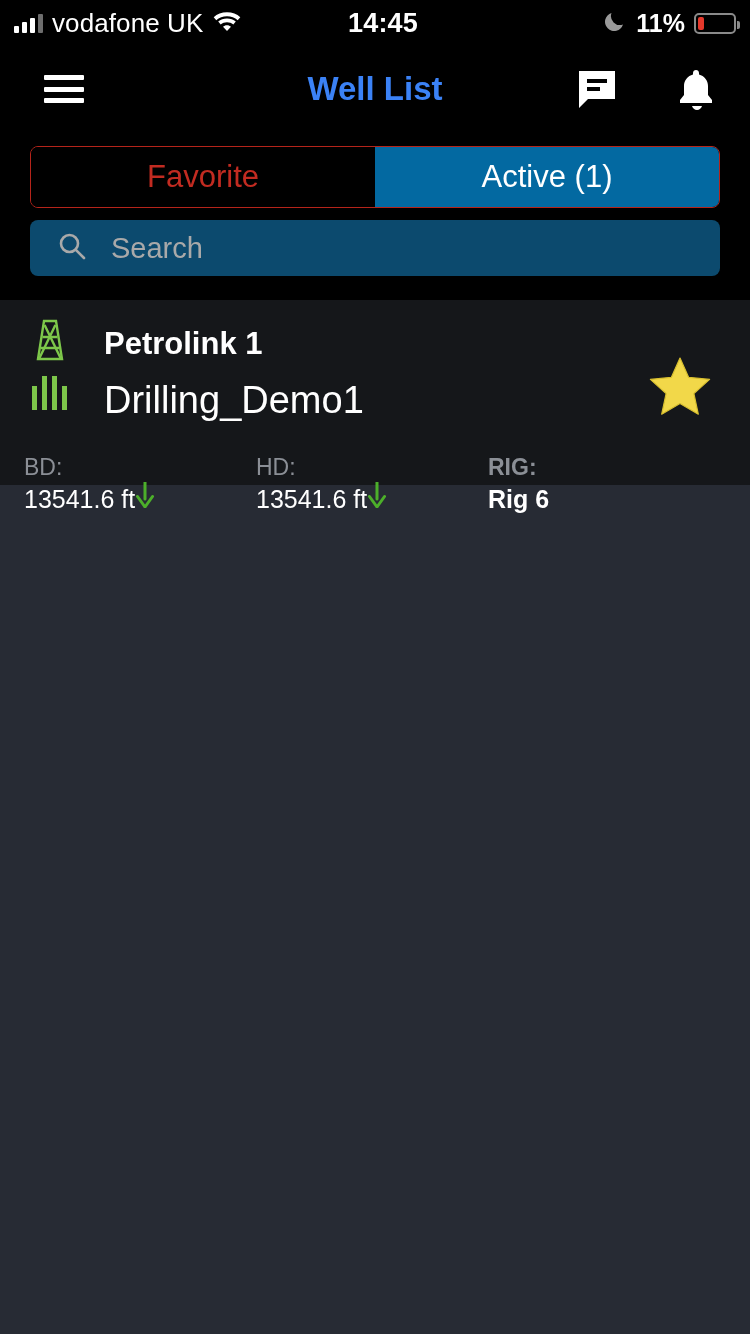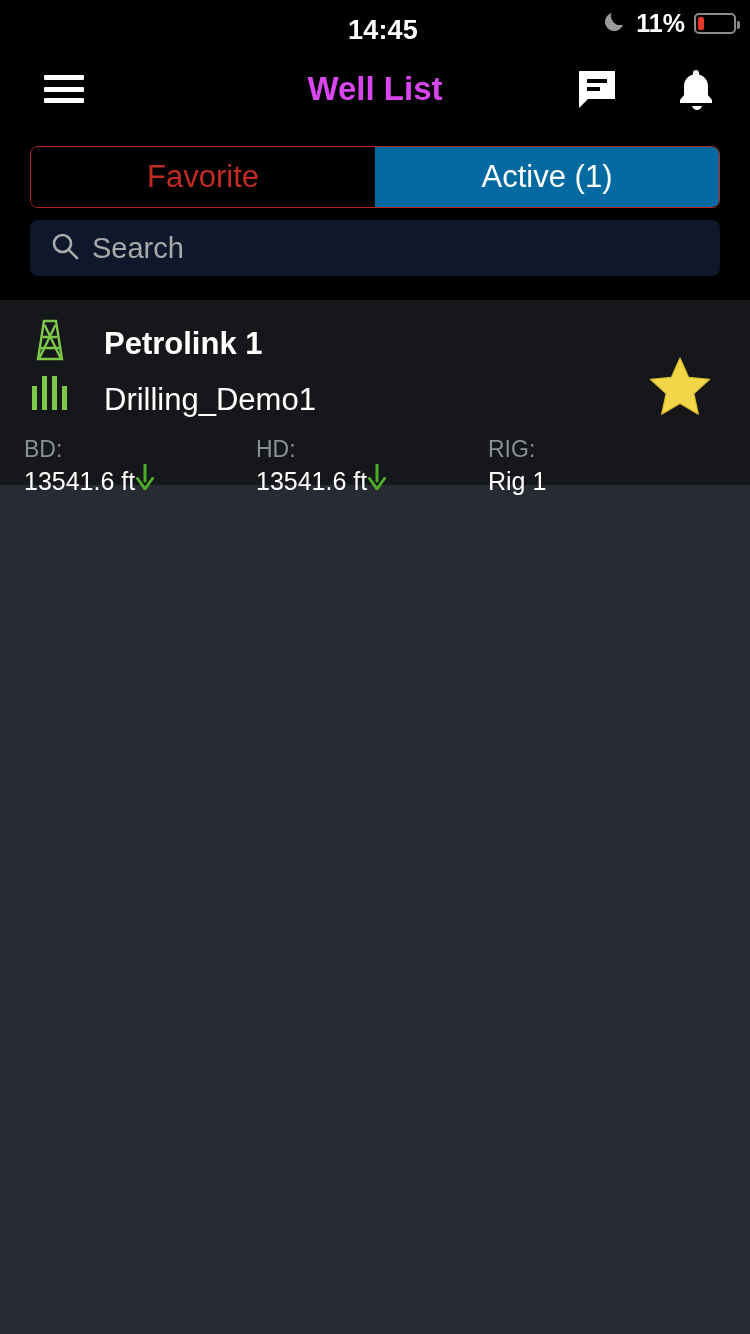--- a/index.html
+++ b/index.html
@@ -85,6 +85,22 @@
 <div class="phone">
 
   <div class="statusbar">
+    <div class="sb-left">
+      <span class="signal">
+          <i></i>
+          <i></i>
+          <i></i>
+          <i></i>
+        </span>
+      <span class="carrier">vodafone UK</span>
+      <span>
+        <svg width="30" height="22" viewBox="0 0 30 22">
+          <path d="M15 6.2c4.1 0 7.9 1.5 10.7 4l2.6-3C25 4 20.2 2.2 15 2.2S5 4 1.7 7.2l2.6 3C7.1 7.7 10.9 6.2 15 6.2z" fill="#fff"></path>
+          <path d="M15 12.2c2.4 0 4.6.9 6.3 2.3l2.5-2.9c-2.4-2-5.4-3.2-8.8-3.2s-6.4 1.2-8.8 3.2l2.5 2.9c1.7-1.4 3.9-2.3 6.3-2.3z" fill="#fff"></path>
+          <path d="M15 15.2c-1.6 0-3 .6-4 1.6l4 4.2 4-4.2c-1-1-2.4-1.6-4-1.6z" fill="#fff"></path>
+        </svg>
+      </span>
+    </div>
     <div class="sb-center">
       <span class="sb-time">14:45</span>
     </div>

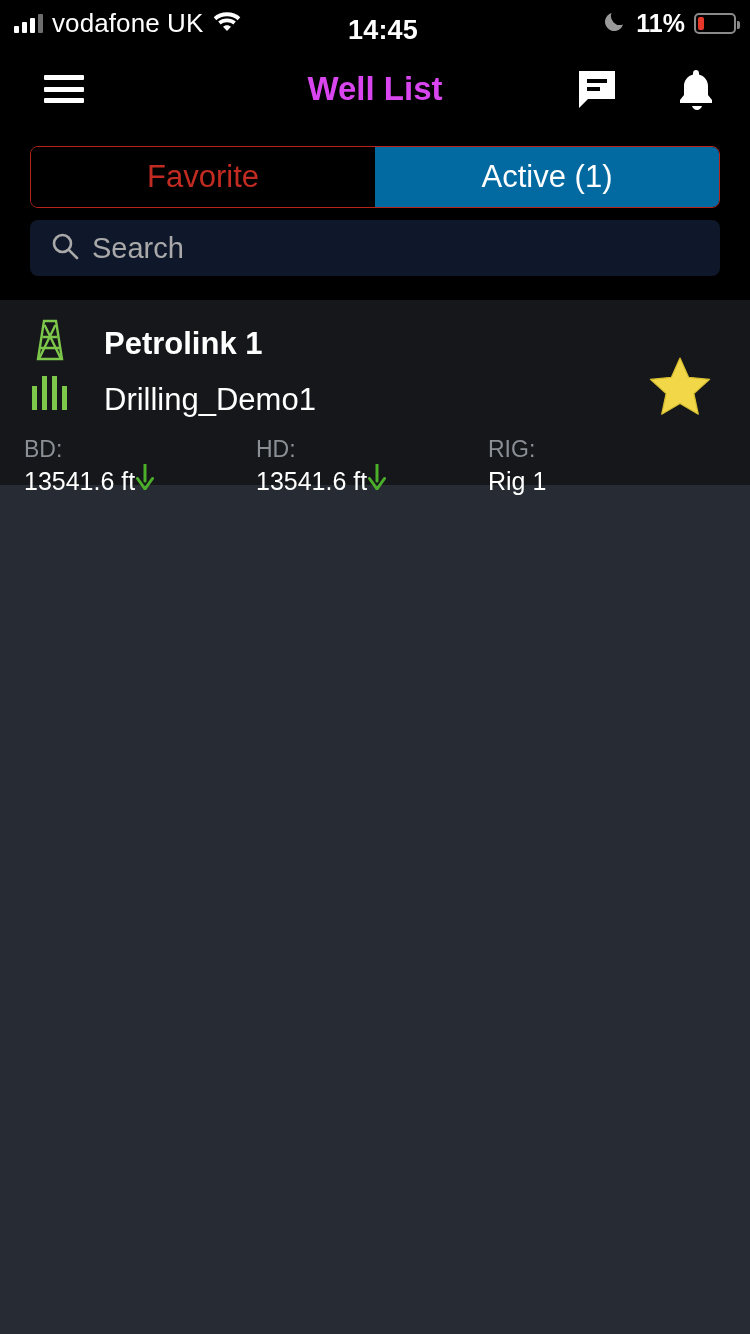--- a/index.html
+++ b/index.html
@@ -17,7 +17,7 @@
     display: flex; align-items: center;
   }
   .sb-left { position: absolute; left: 14px; top: 0; height: 46px; display: flex; align-items: center; gap: 9px; }
-  .sb-center { position: absolute; left: 16px; right: 0; top: 0; height: 46px; display: flex; align-items: flex-end; justify-content: center; }
+  .sb-center { position: absolute; left: 16px; right: 0; top: 0; height: 46px; display: flex; align-items: center; justify-content: center; }
   .sb-right { position: absolute; right: 14px; top: 0; height: 46px; display: flex; align-items: center; gap: 9px; justify-content: space-between; }
   .sb-time { color: #fff; font-size: 27px; font-weight: bold; letter-spacing: .2px; }
   .carrier { color: #fff; font-size: 26px; letter-spacing: .1px; }

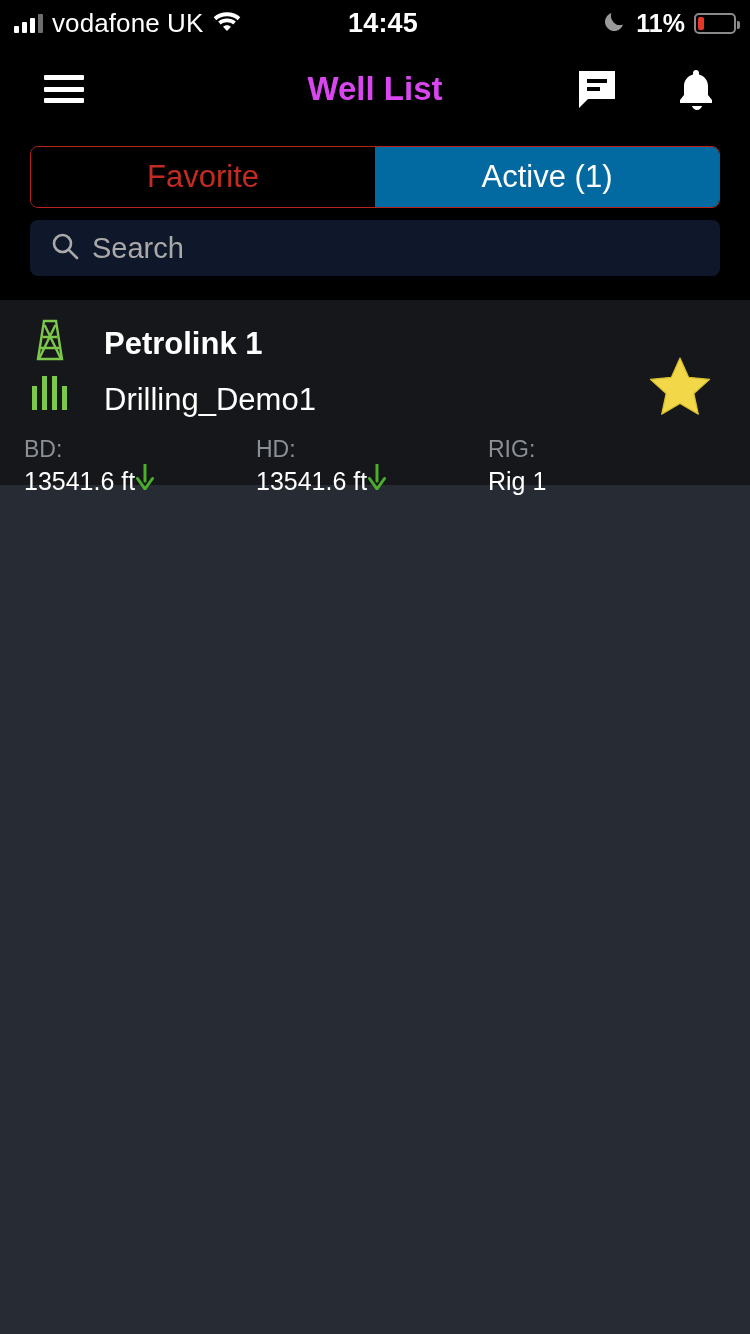--- a/index.html
+++ b/index.html
@@ -38,7 +38,7 @@
   .header { position: relative; height: 86px; background: #000; }
   .hamburger { position: absolute; left: 44px; top: 50%; transform: translateY(-50%); width: 40px; height: 28px; display: flex; flex-direction: column; justify-content: space-between; cursor: pointer; }
   .hamburger span { display:block; height: 5px; background: #fff; border-radius: 1px; }
-  .page-title { position: absolute; left: 0; right: 0; top: 50%; transform: translateY(-50%); text-align: center; color: #d946ef; font-size: 33px; font-weight: bold; }
+  .page-title { position: absolute; left: 0; right: 0; top: 50%; transform: translateY(-50%); text-align: center; color: #3b82f6; font-size: 33px; font-weight: bold; }
   .hdr-actions { position: absolute; right: 32px; top: 50%; transform: translateY(-50%); display: flex; align-items: center; gap: 54px; }
   .icon-btn { display: flex; align-items: center; justify-content: center; cursor: pointer; }
 

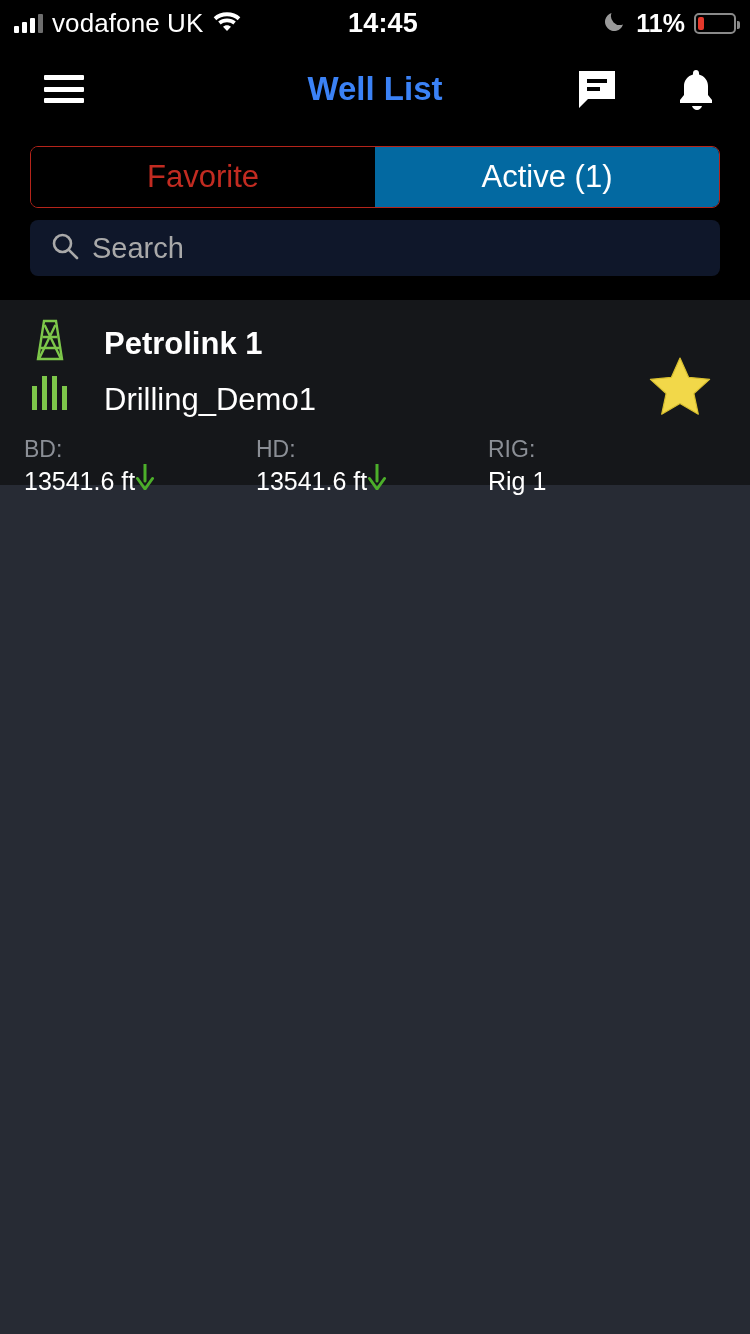--- a/index.html
+++ b/index.html
@@ -51,7 +51,7 @@
 
   
   .search-wrap { background: #000; padding: 0 30px 24px 30px; }
-  .search { height: 56px; background: #0f172a; border-radius: 8px; display: flex; align-items: center; padding: 0 20px; gap: 12px; }
+  .search { height: 56px; background: #0c4a6e; border-radius: 8px; display: flex; align-items: center; padding: 0 27px; gap: 24px; }
   .search-ph { color: #a9a9a9; font-size: 29px; }
 
   

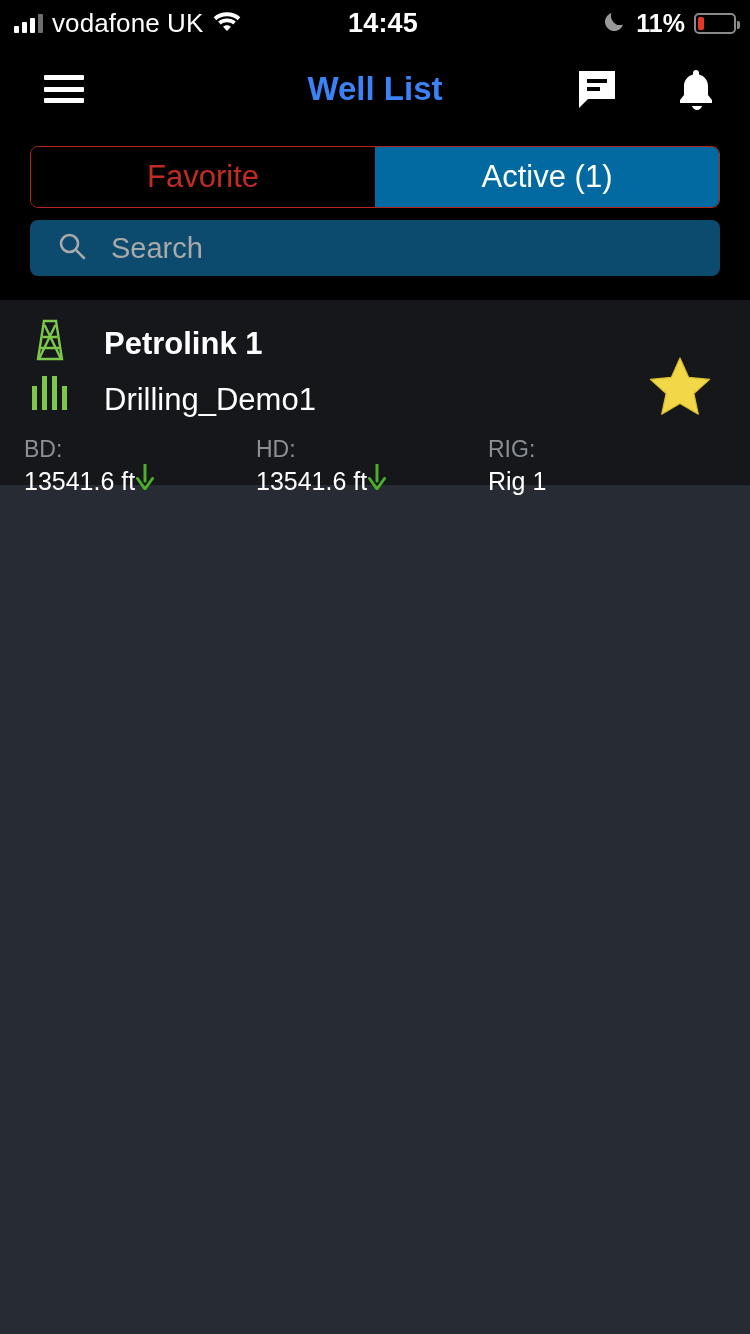--- a/index.html
+++ b/index.html
@@ -67,7 +67,7 @@
   .logbars i:nth-child(4){ height: 24px; }
 
   .wc-title { margin-left: 80px; color:#fff; font-size: 31px; font-weight: bold; line-height: 56px; }
-  .wc-sub { margin-left: 80px; color:#fff; font-size: 31px; line-height: 56px; }
+  .wc-sub { margin-left: 80px; color:#fff; font-size: 38px; line-height: 56px; }
   .star { position: absolute; right: 38px; top: 56px; cursor: pointer; }
 
   .metrics { display: flex; margin-top: 6px; }

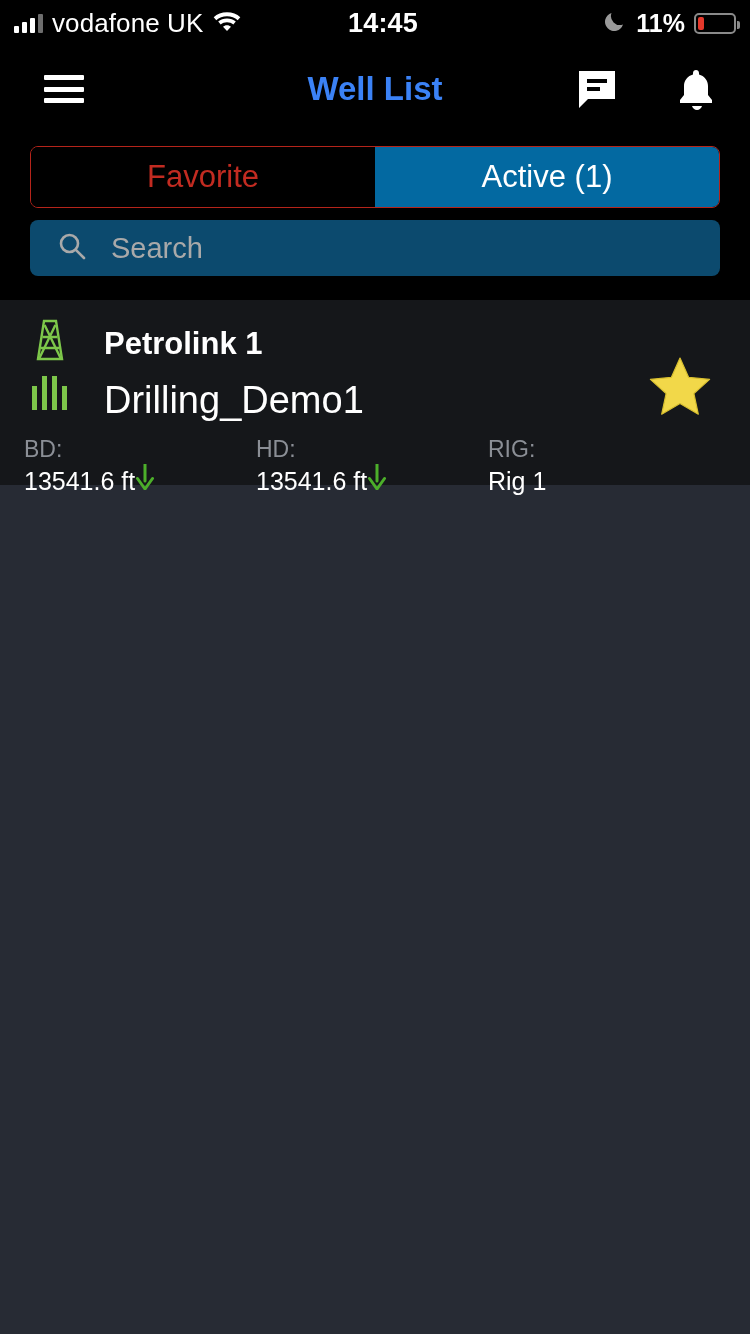--- a/index.html
+++ b/index.html
@@ -70,7 +70,7 @@
   .wc-sub { margin-left: 80px; color:#fff; font-size: 38px; line-height: 56px; }
   .star { position: absolute; right: 38px; top: 56px; cursor: pointer; }
 
-  .metrics { display: flex; margin-top: 6px; }
+  .metrics { display: flex; margin-top: 24px; }
   .metric { width: 232px; }
   .metric.rig { width: auto; }
   .m-label { color: #8b8f96; font-size: 23px; line-height: 30px; }

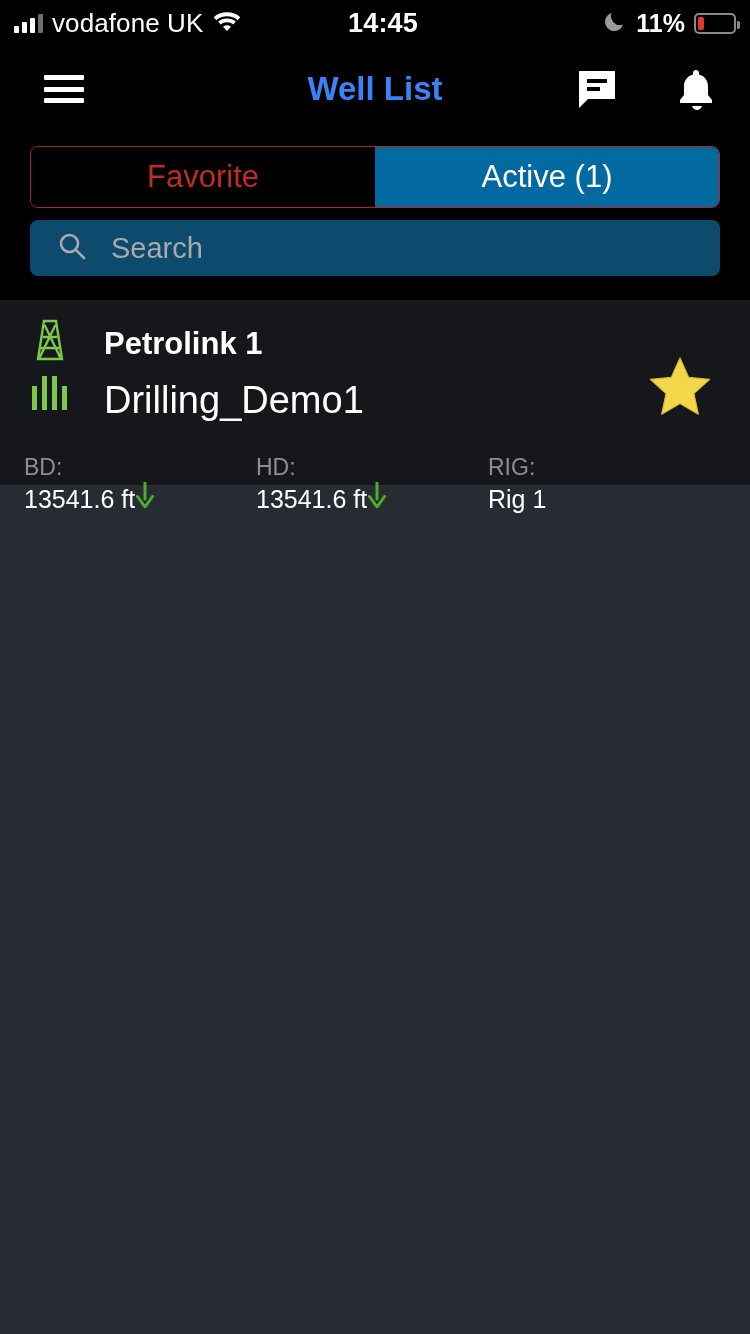--- a/index.html
+++ b/index.html
@@ -72,7 +72,7 @@
 
   .metrics { display: flex; margin-top: 24px; }
   .metric { width: 232px; }
-  .metric.rig { width: auto; }
+  .metric.rig { width: auto; font-weight: bold; }
   .m-label { color: #8b8f96; font-size: 23px; line-height: 30px; }
   .m-value { color: #fff; font-size: 25px; line-height: 34px; display: flex; align-items: center; }
   .arrow-down { display: inline-block; }

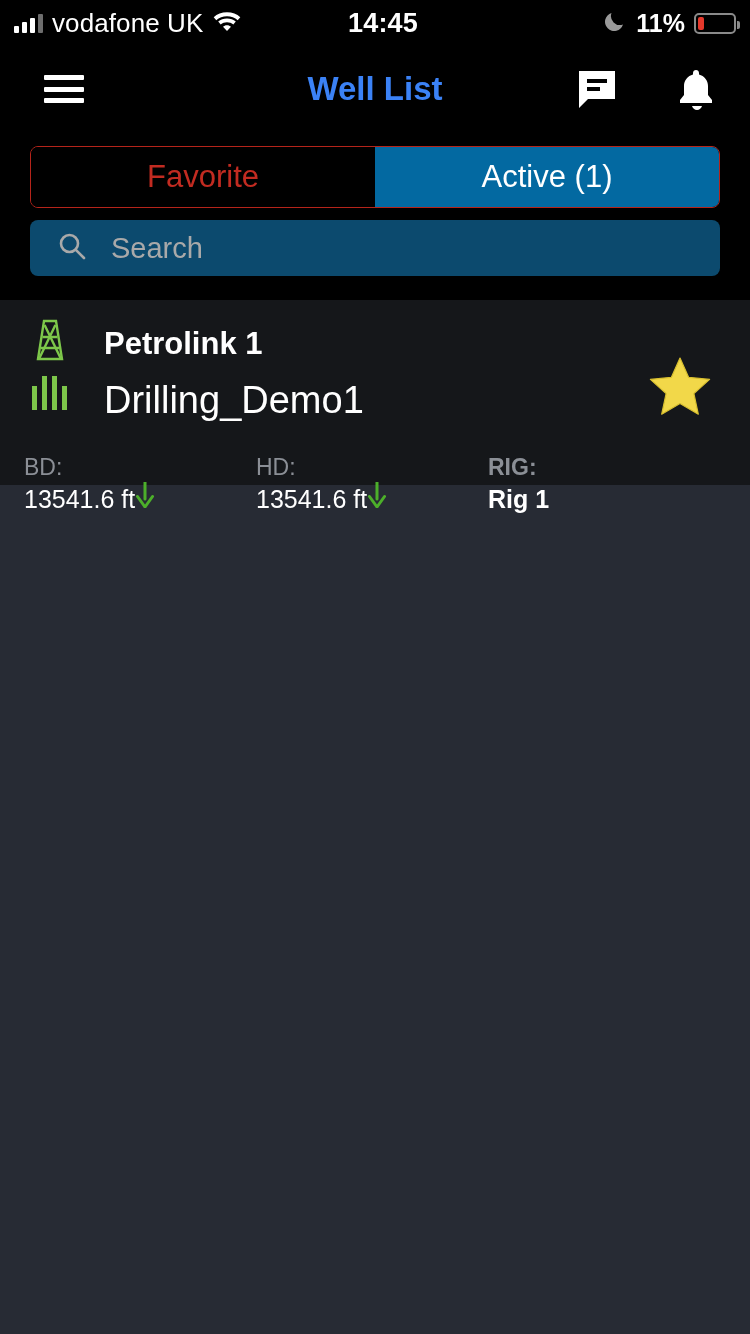--- a/index.html
+++ b/index.html
@@ -218,7 +218,7 @@
 
         <div class="metric rig">
           <div class="m-label">RIG:</div>
-          <div class="m-value">Rig 1</div>
+          <div class="m-value">Rig 6</div>
         </div>
 
       </div>

